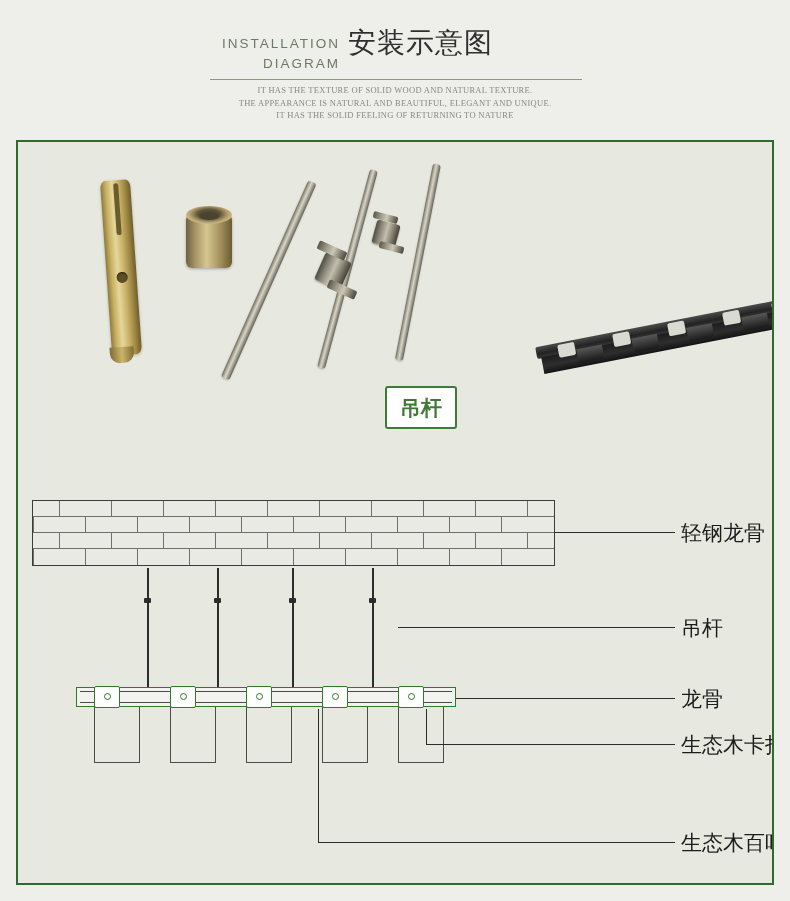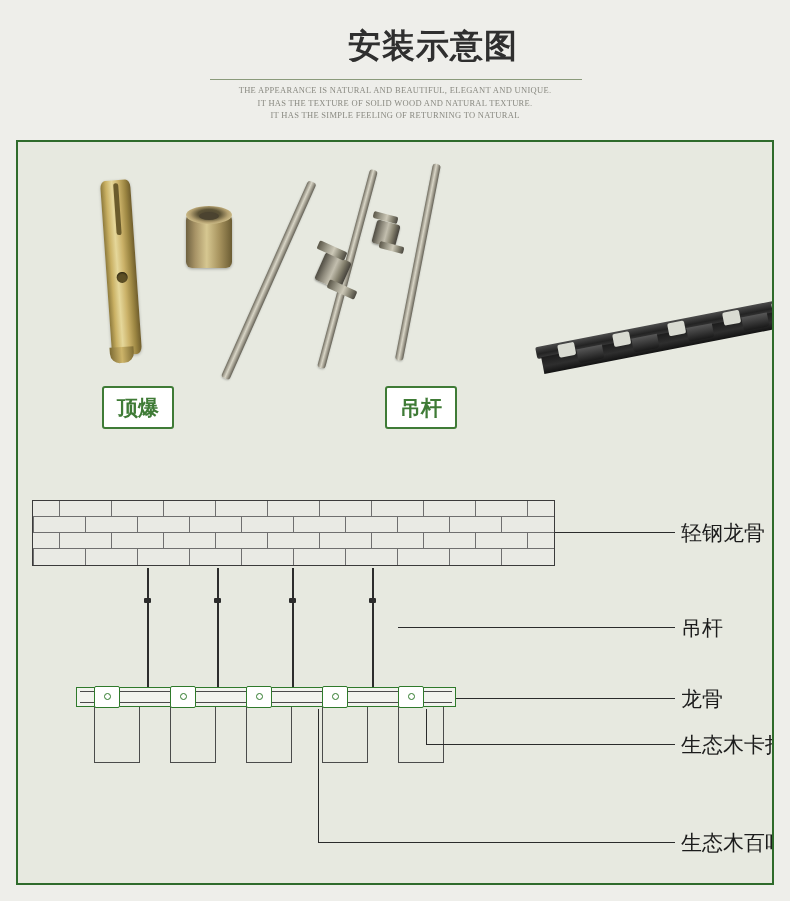--- a/index.html
+++ b/index.html
@@ -336,6 +336,10 @@
 
 <div class="header">
   <div class="head-inner">
+    <div class="eng-title">
+      <span>INSTALLATION</span>
+      <span class="l2">DIAGRAM</span>
+    </div>
     <div class="cn-title">安装示意图</div>
   </div>
   <div class="head-rule"></div>

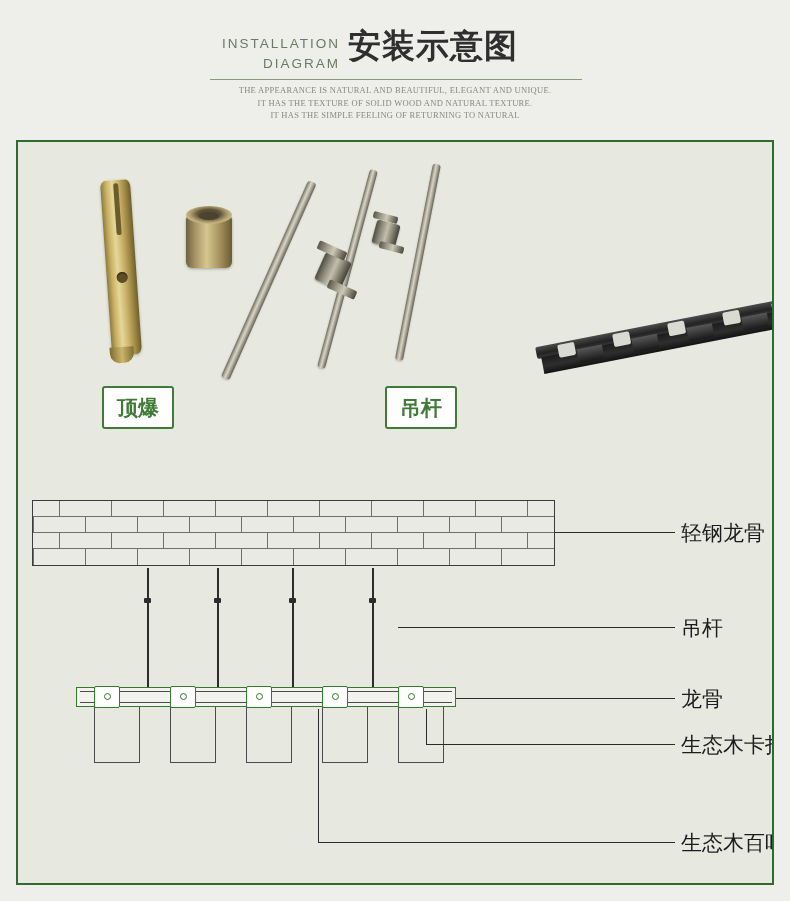--- a/index.html
+++ b/index.html
@@ -45,8 +45,8 @@
     position: absolute;
     left: 138px;
     top: -2px;
-    font-size: 33px;
-    font-weight: bold;
+    font-size: 28px;
+    font-weight: normal;
     color: #2f2f2f;
     letter-spacing: 1px;
     white-space: nowrap;

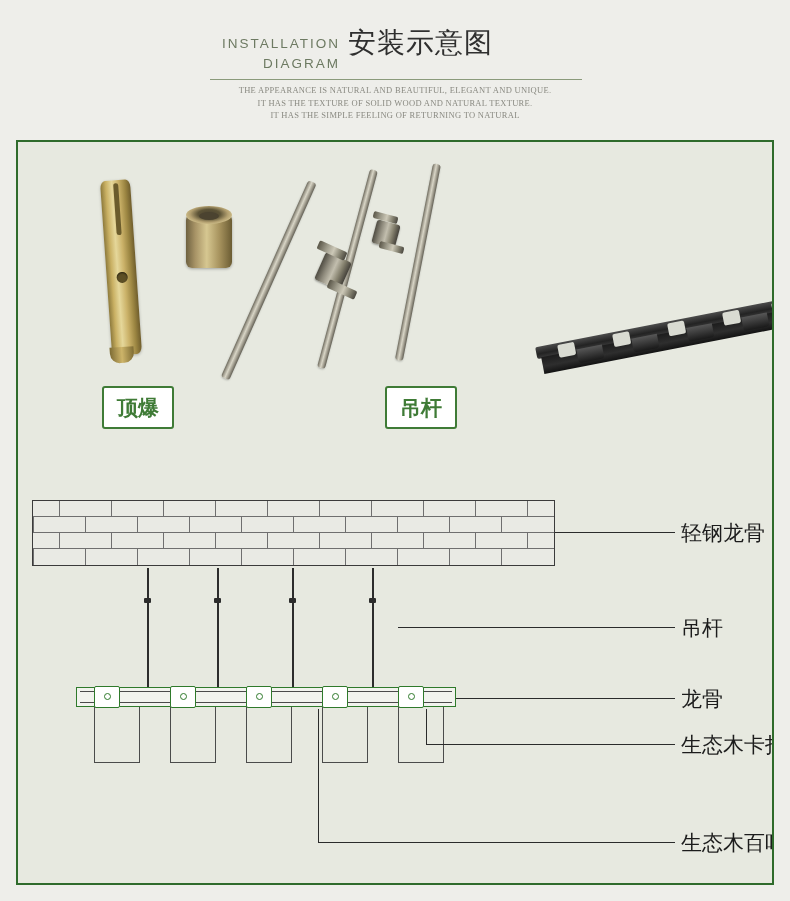--- a/index.html
+++ b/index.html
@@ -344,8 +344,8 @@
   </div>
   <div class="head-rule"></div>
   <div class="sub-lines">
+    <div>IT HAS THE TEXTURE OF SOLID WOOD AND NATURAL TEXTURE.</div>
     <div>THE APPEARANCE IS NATURAL AND BEAUTIFUL, ELEGANT AND UNIQUE.</div>
-    <div>IT HAS THE TEXTURE OF SOLID WOOD AND NATURAL TEXTURE.</div>
     <div>IT HAS THE SIMPLE FEELING OF RETURNING TO NATURAL</div>
   </div>
 </div>

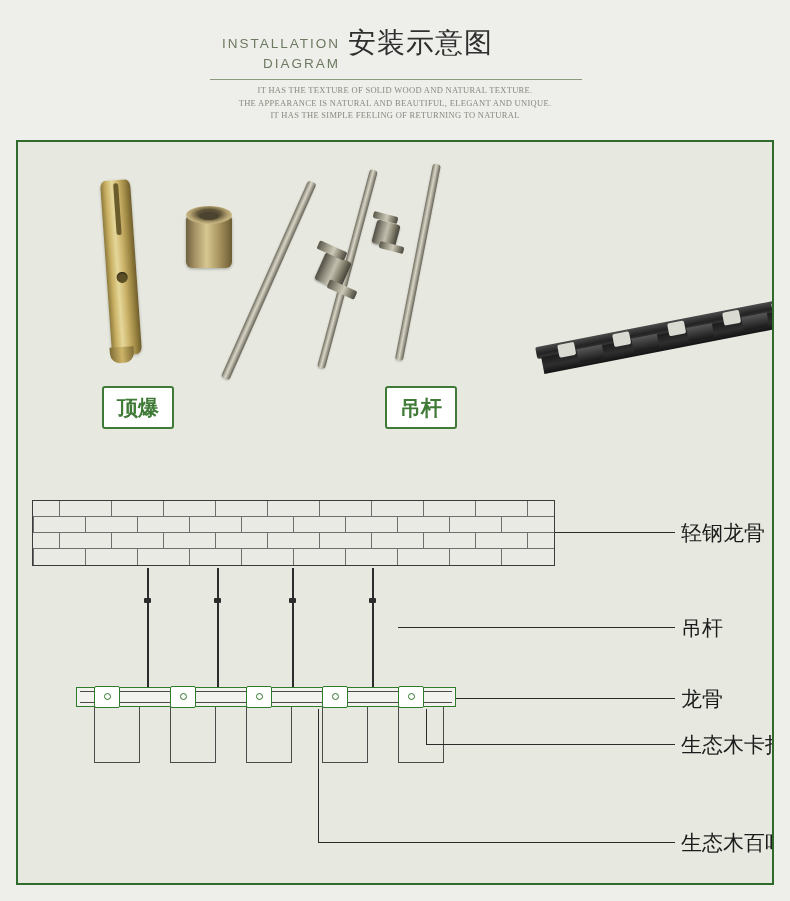--- a/index.html
+++ b/index.html
@@ -346,7 +346,7 @@
   <div class="sub-lines">
     <div>IT HAS THE TEXTURE OF SOLID WOOD AND NATURAL TEXTURE.</div>
     <div>THE APPEARANCE IS NATURAL AND BEAUTIFUL, ELEGANT AND UNIQUE.</div>
-    <div>IT HAS THE SIMPLE FEELING OF RETURNING TO NATURAL</div>
+    <div>IT HAS THE SOLID FEELING OF RETURNING TO NATURE</div>
   </div>
 </div>
 

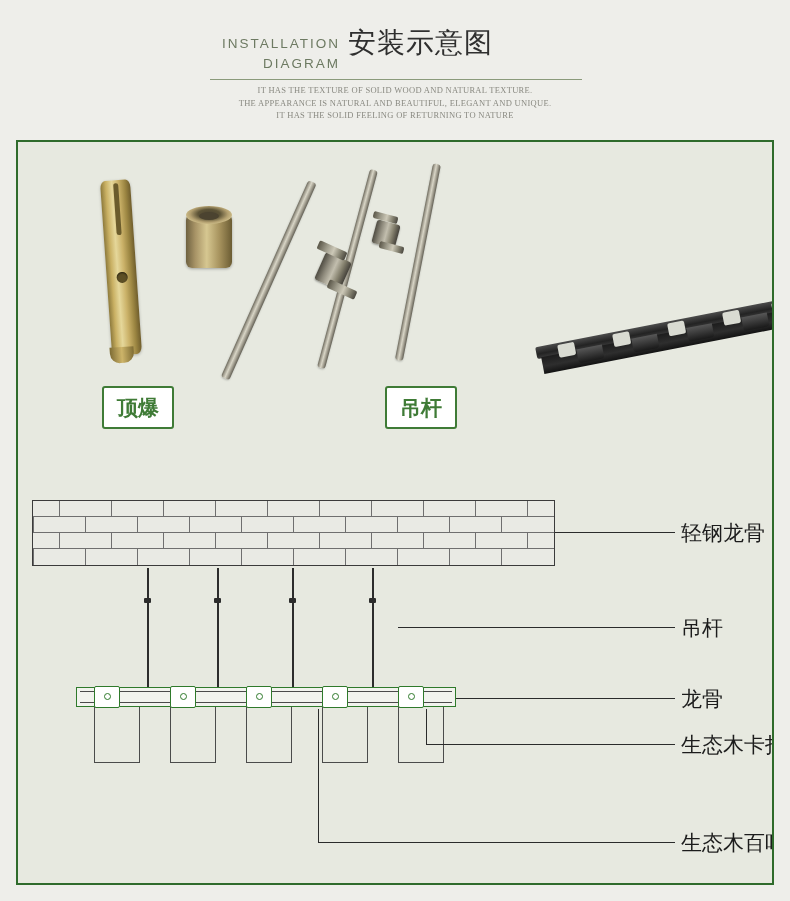--- a/index.html
+++ b/index.html
@@ -391,7 +391,6 @@
       <div class="keel-tab" style="left:208px"></div>
     </div>
 
-    <div class="tag tag-anchor">顶爆</div>
     <div class="tag tag-rod">吊杆</div>
   </div>
 

